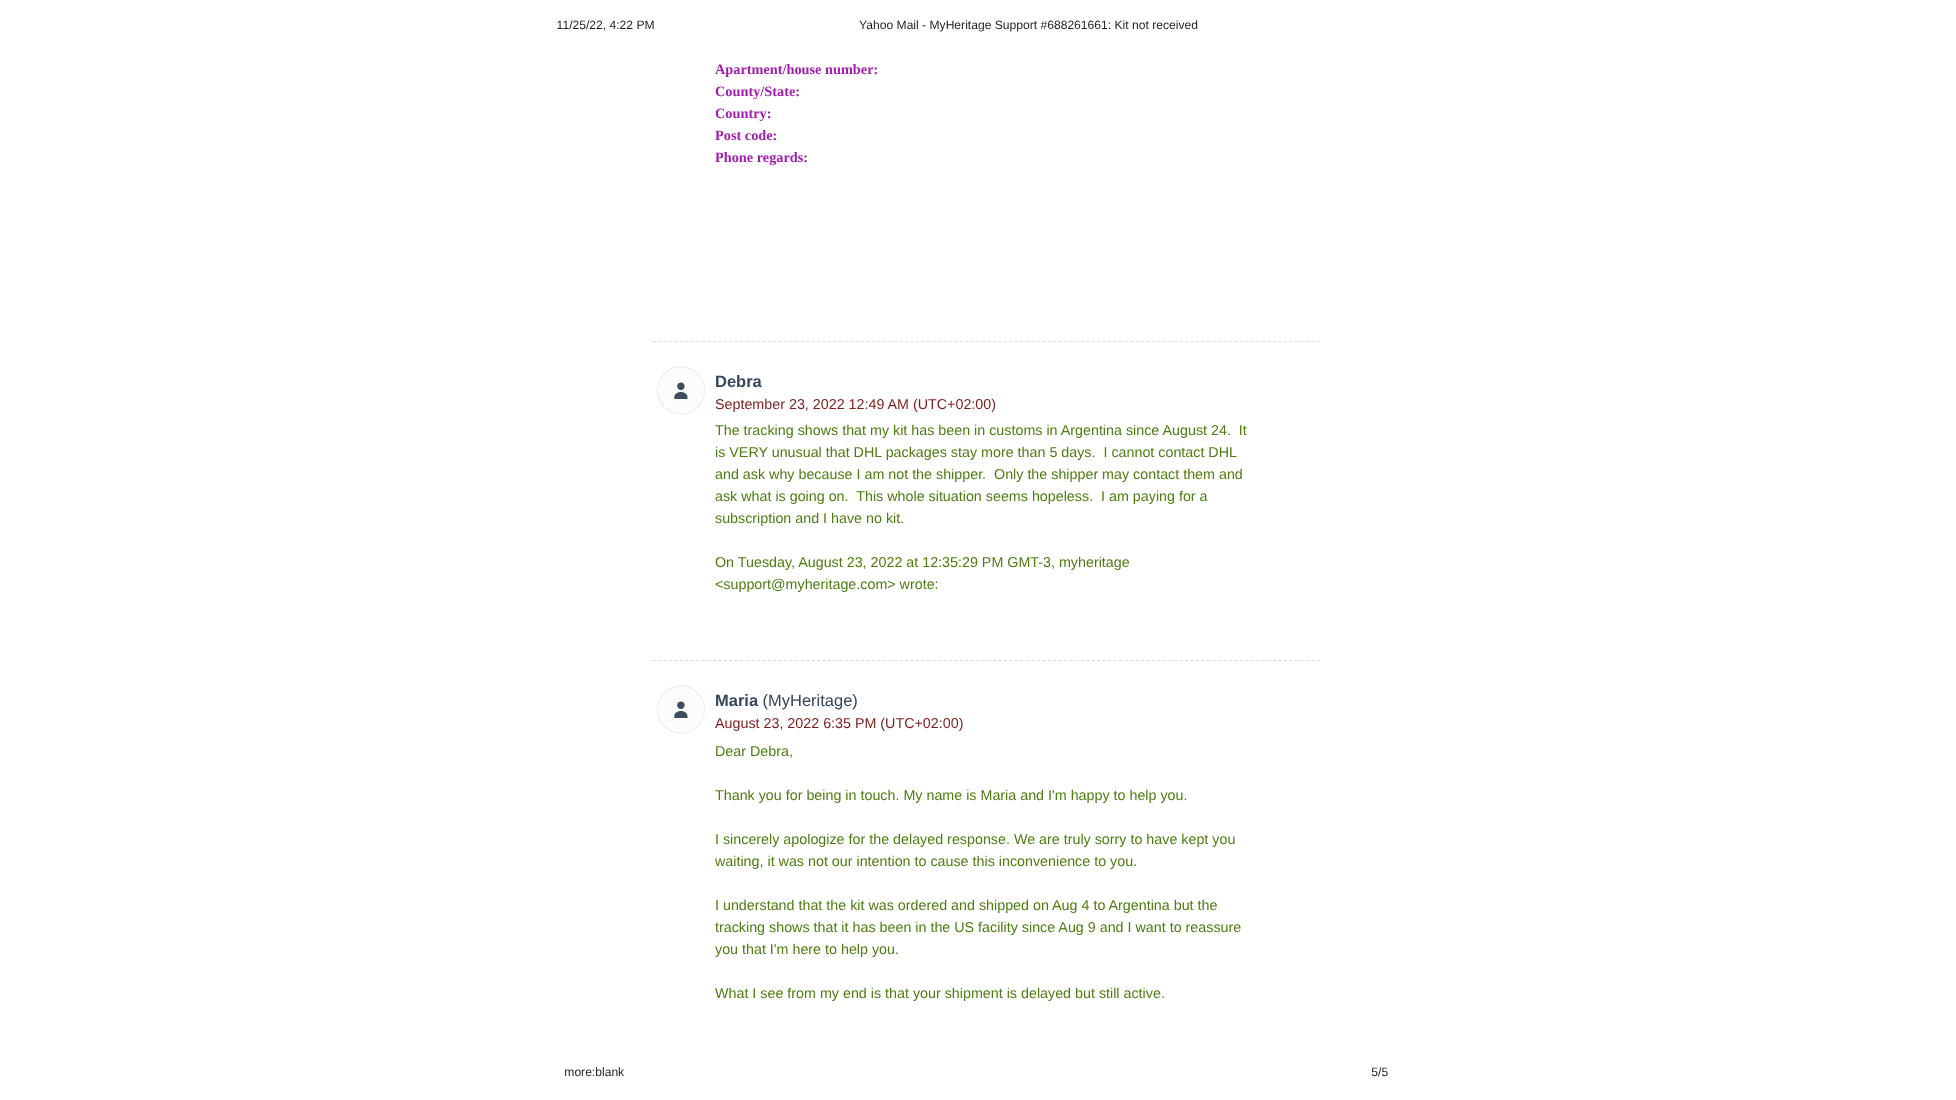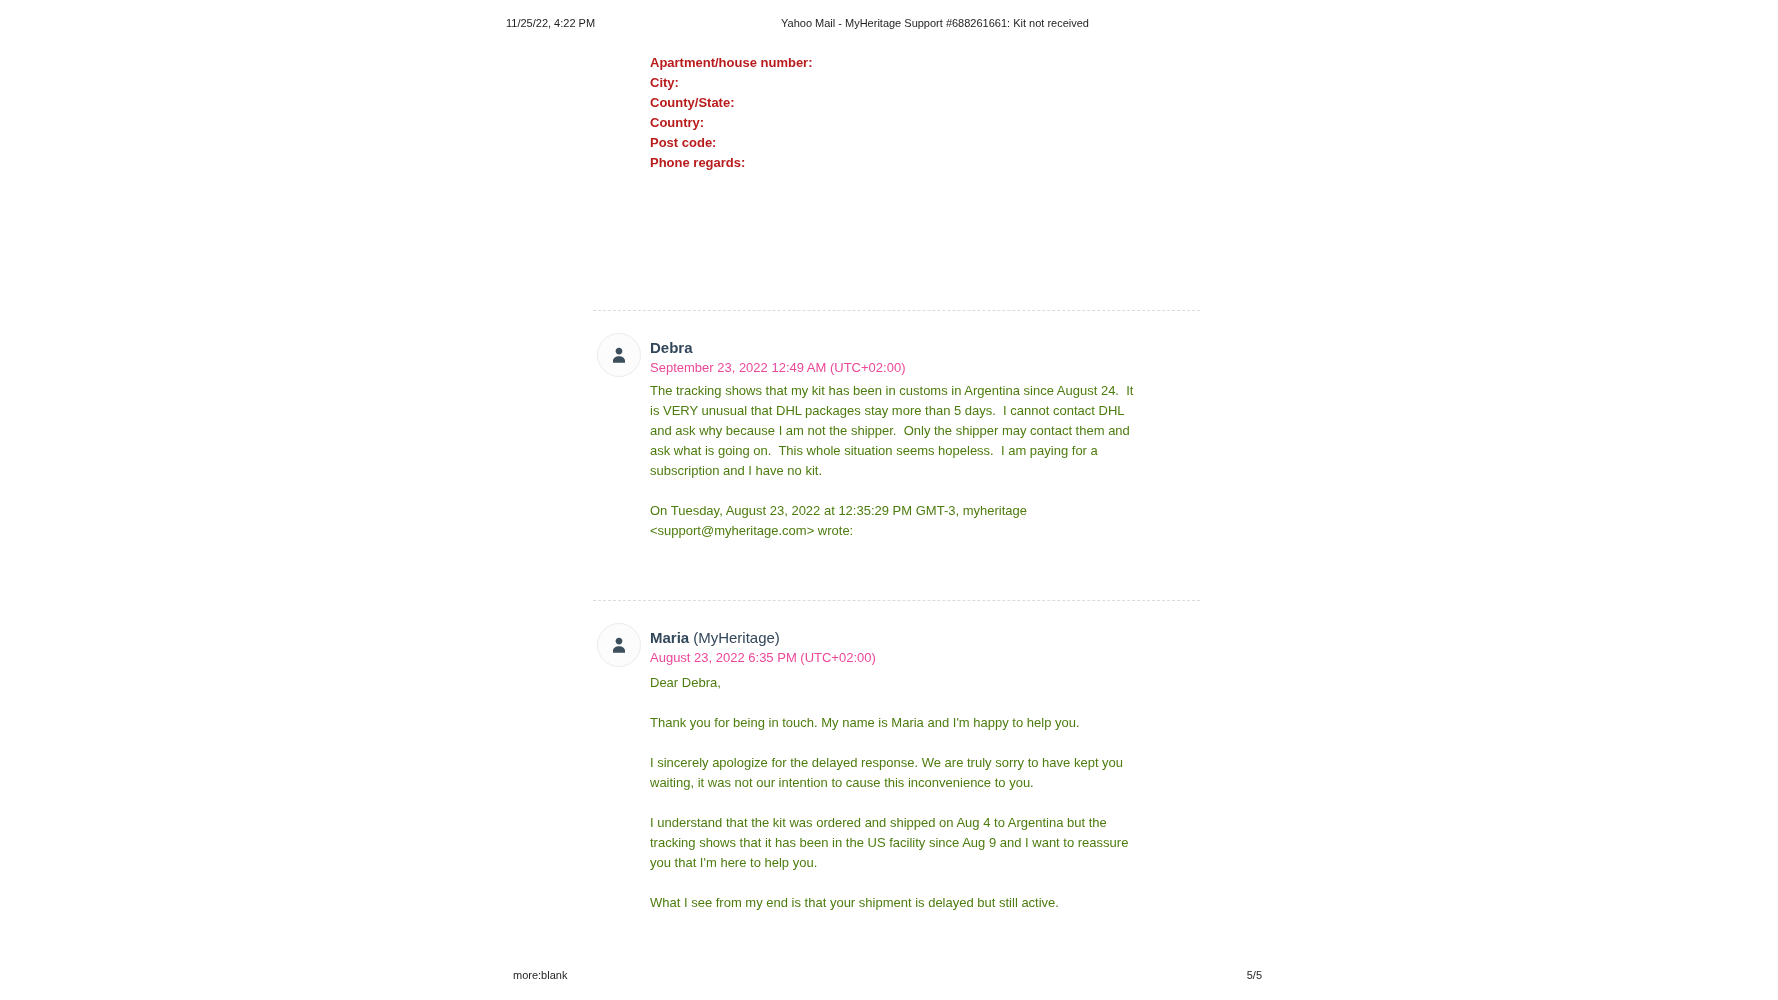--- a/index.html
+++ b/index.html
@@ -24,7 +24,7 @@
     position: absolute; left: 650px; top: 53px; width: 620px;
     font-size: 13px; line-height: 20px; color: #47626f;
   }
-  .field-label { font-weight: bold; color: #b91c1c; }
+  .field-label { font-weight: bold; color: #a21caf; font-family: Liberation Serif, serif; }
   .pre { white-space: pre-wrap; }
 
   

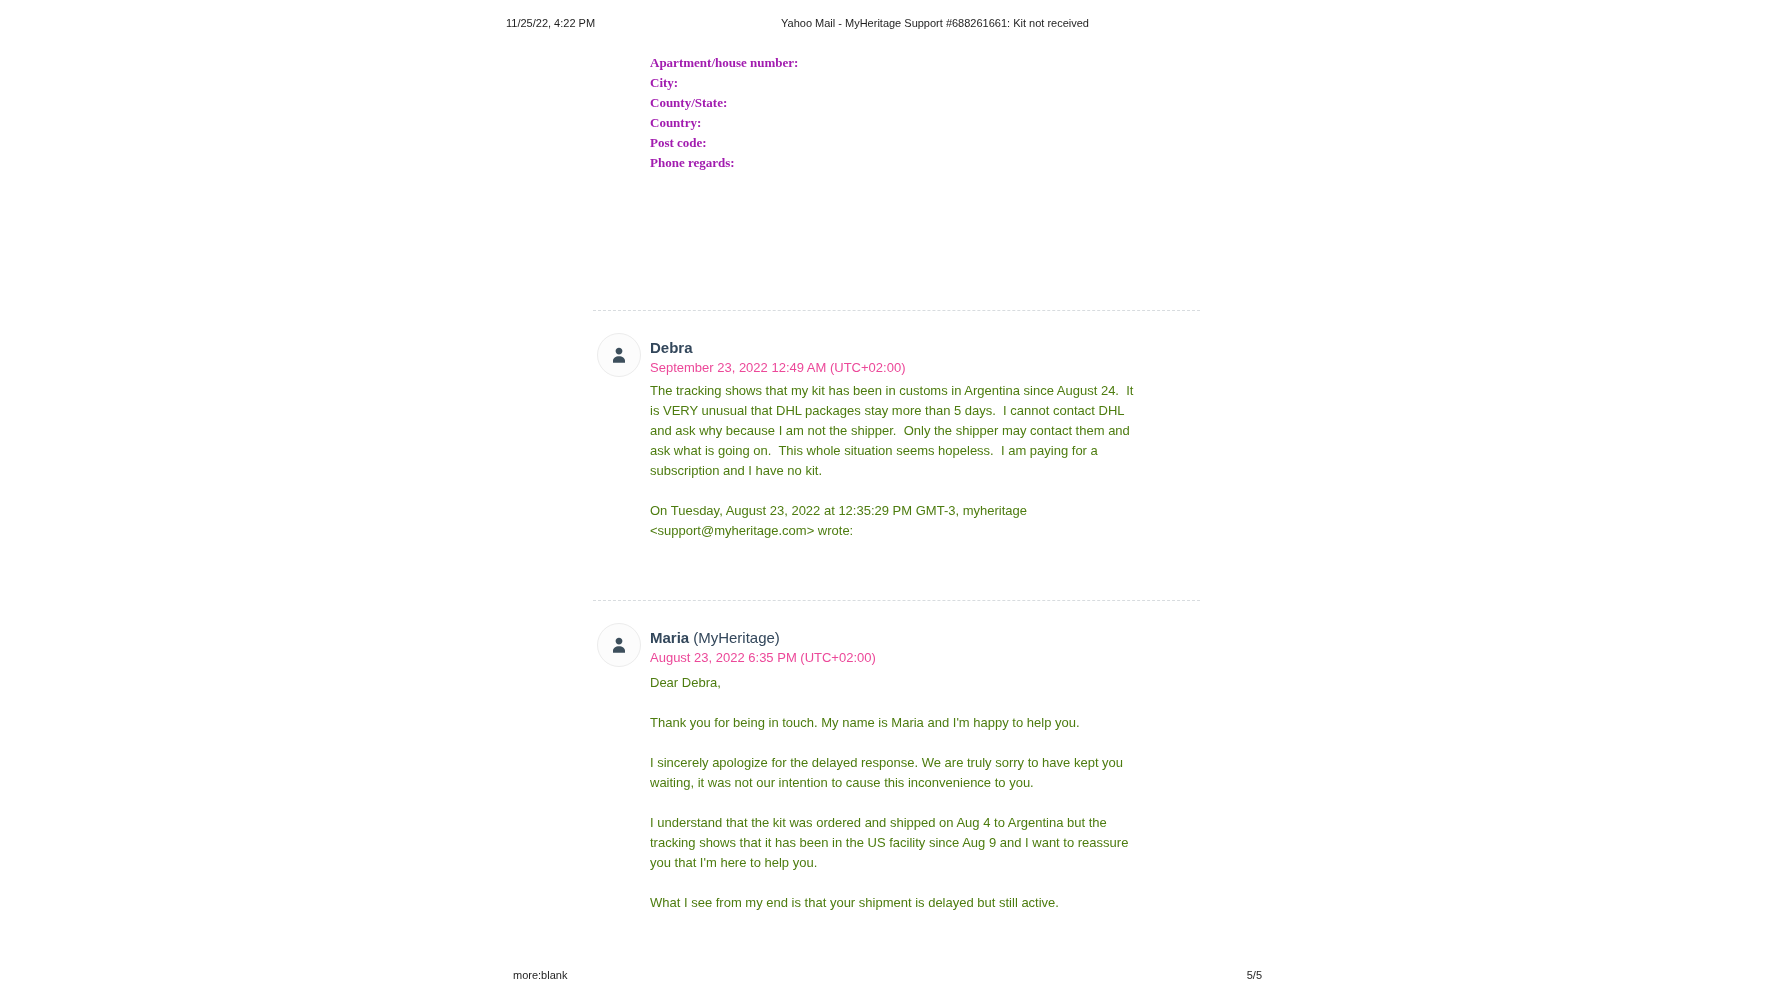--- a/index.html
+++ b/index.html
@@ -77,7 +77,6 @@
 
   <div class="quoted">
     <div class="field-label">Apartment/house number:</div>
-    <div class="field-label">City:</div>
     <div class="field-label">County/State:</div>
     <div class="field-label">Country:</div>
     <div class="field-label">Post code:</div>

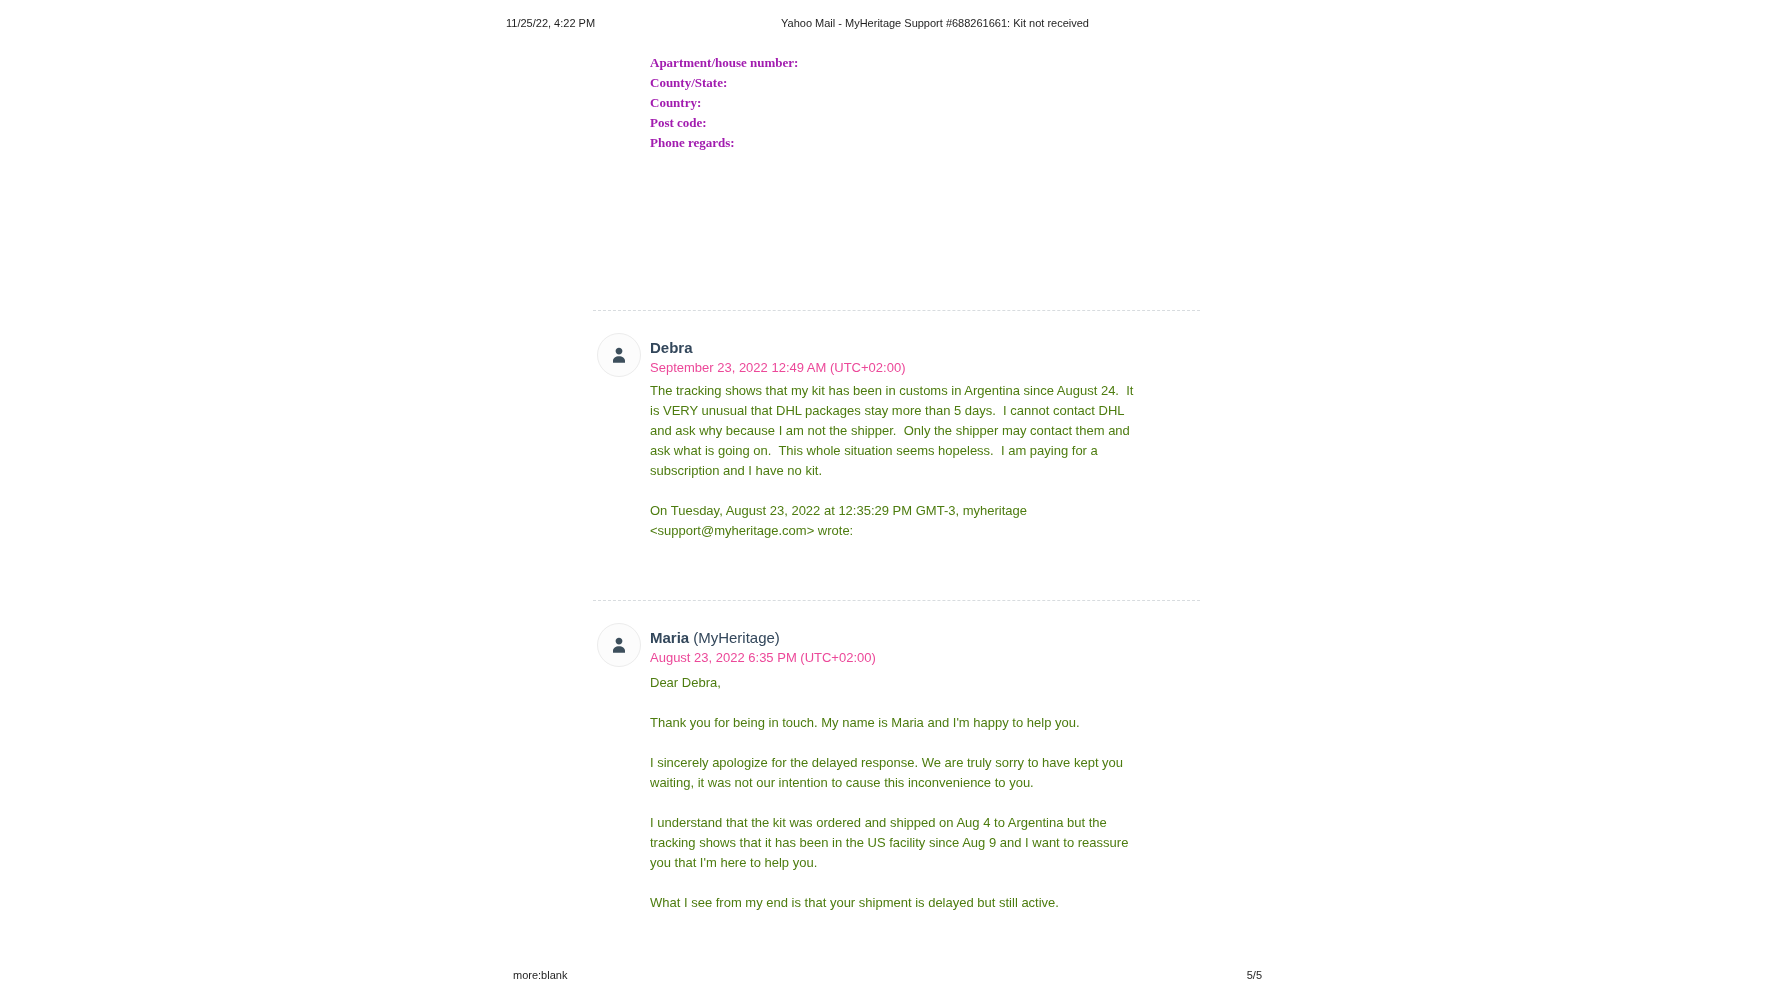--- a/index.html
+++ b/index.html
@@ -55,7 +55,7 @@
   .n2 { top: 628px; }
 
   .msg-date {
-    position: absolute; left: 650px; font-size: 13px; color: #ec4899; line-height: 20px;
+    position: absolute; left: 650px; font-size: 13px; color: #7f1d1d; line-height: 20px;
   }
   .t1 { top: 358px; }
   .t2 { top: 648px; }

